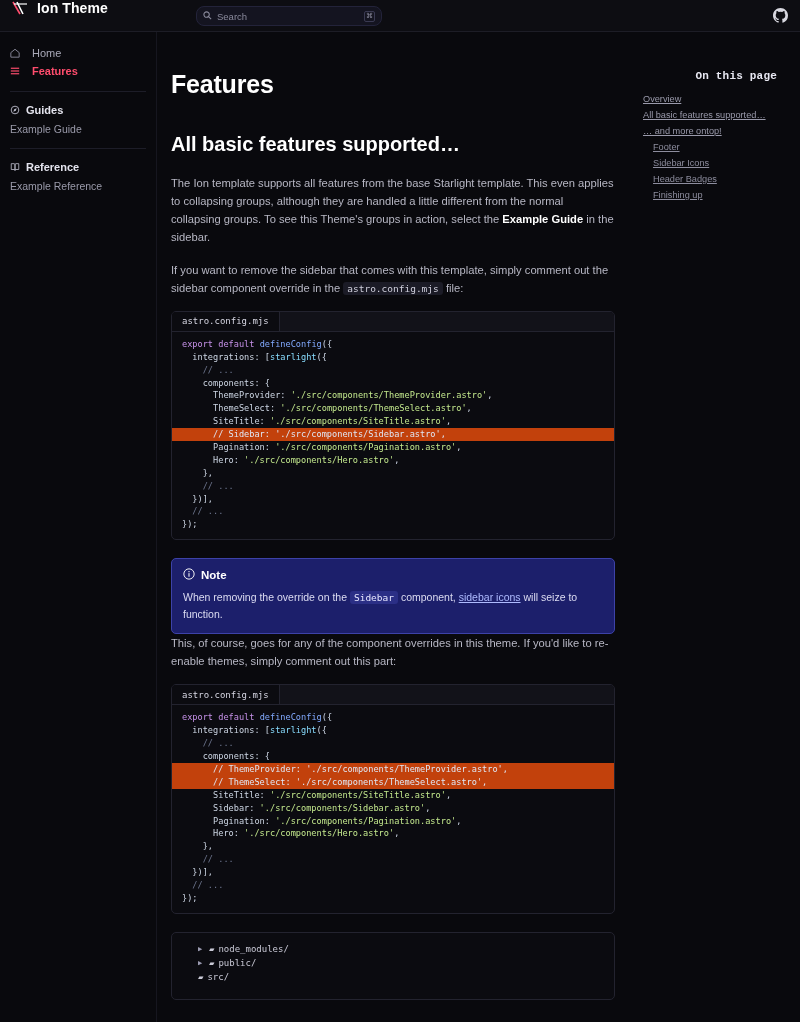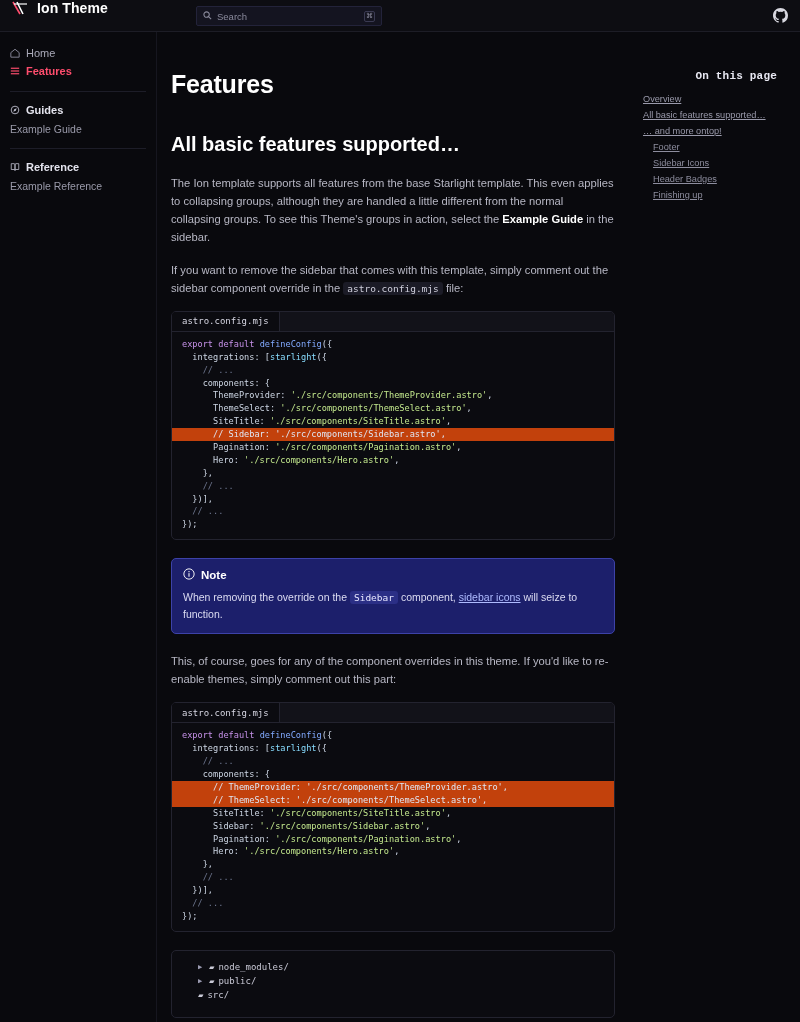--- a/index.html
+++ b/index.html
@@ -39,7 +39,7 @@
     height: 20px;
     background: #141420;
     border: 1px solid #23233a;
-    border-radius: 2px;
+    border-radius: 8px;
     display: flex;
     align-items: center;
     padding: 0 6px;

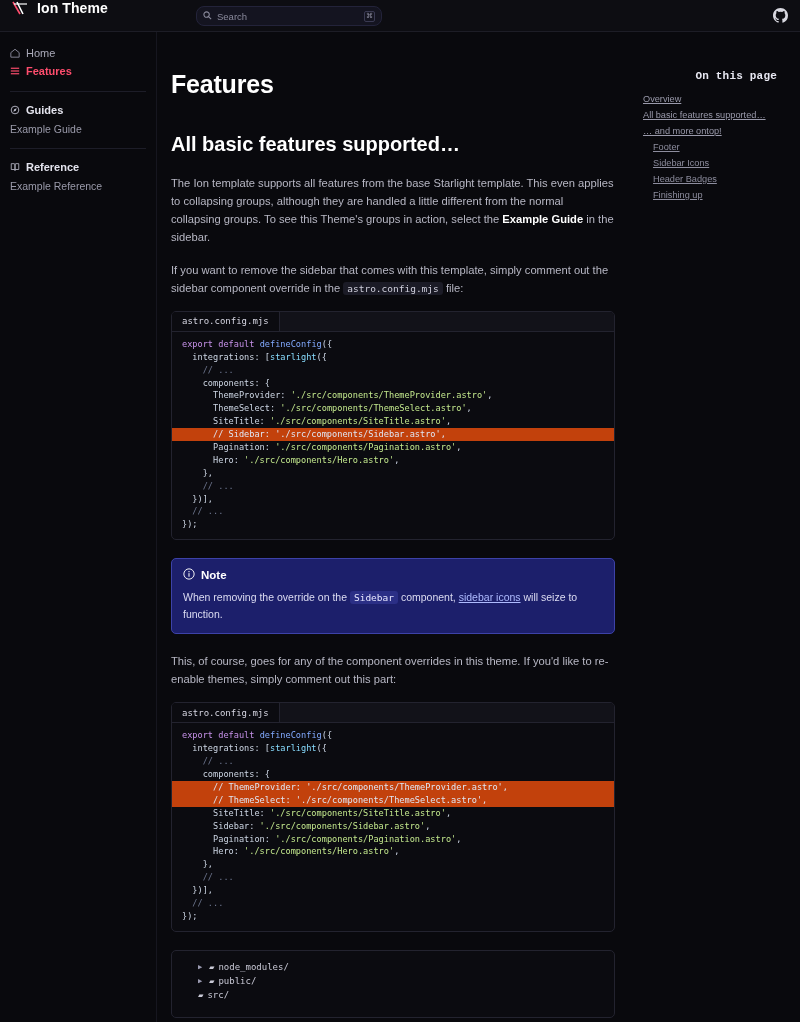--- a/index.html
+++ b/index.html
@@ -67,7 +67,7 @@
     border-right: 1px solid #16161f;
   }
   .nav-item {
-    display: flex; align-items: center; gap: 6px;
+    display: flex; align-items: center; gap: 12px;
     font-size: 11px; color: #a9a9b8;
     padding: 3px 0;
   }

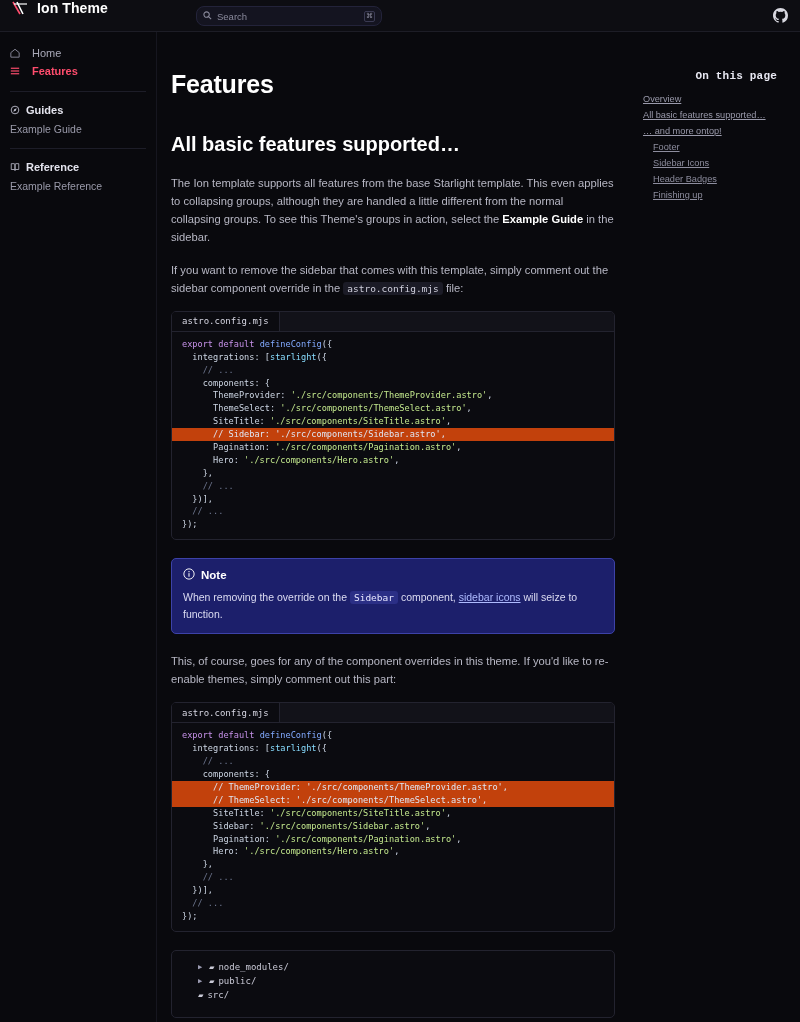--- a/index.html
+++ b/index.html
@@ -158,7 +158,6 @@
     border: 1px solid #3d42a8;
     border-radius: 5px;
     padding: 9px 11px 11px 11px;
-    margin-bottom: 18px;
   }
   .note-head {
     display: flex; align-items: center; gap: 6px;

